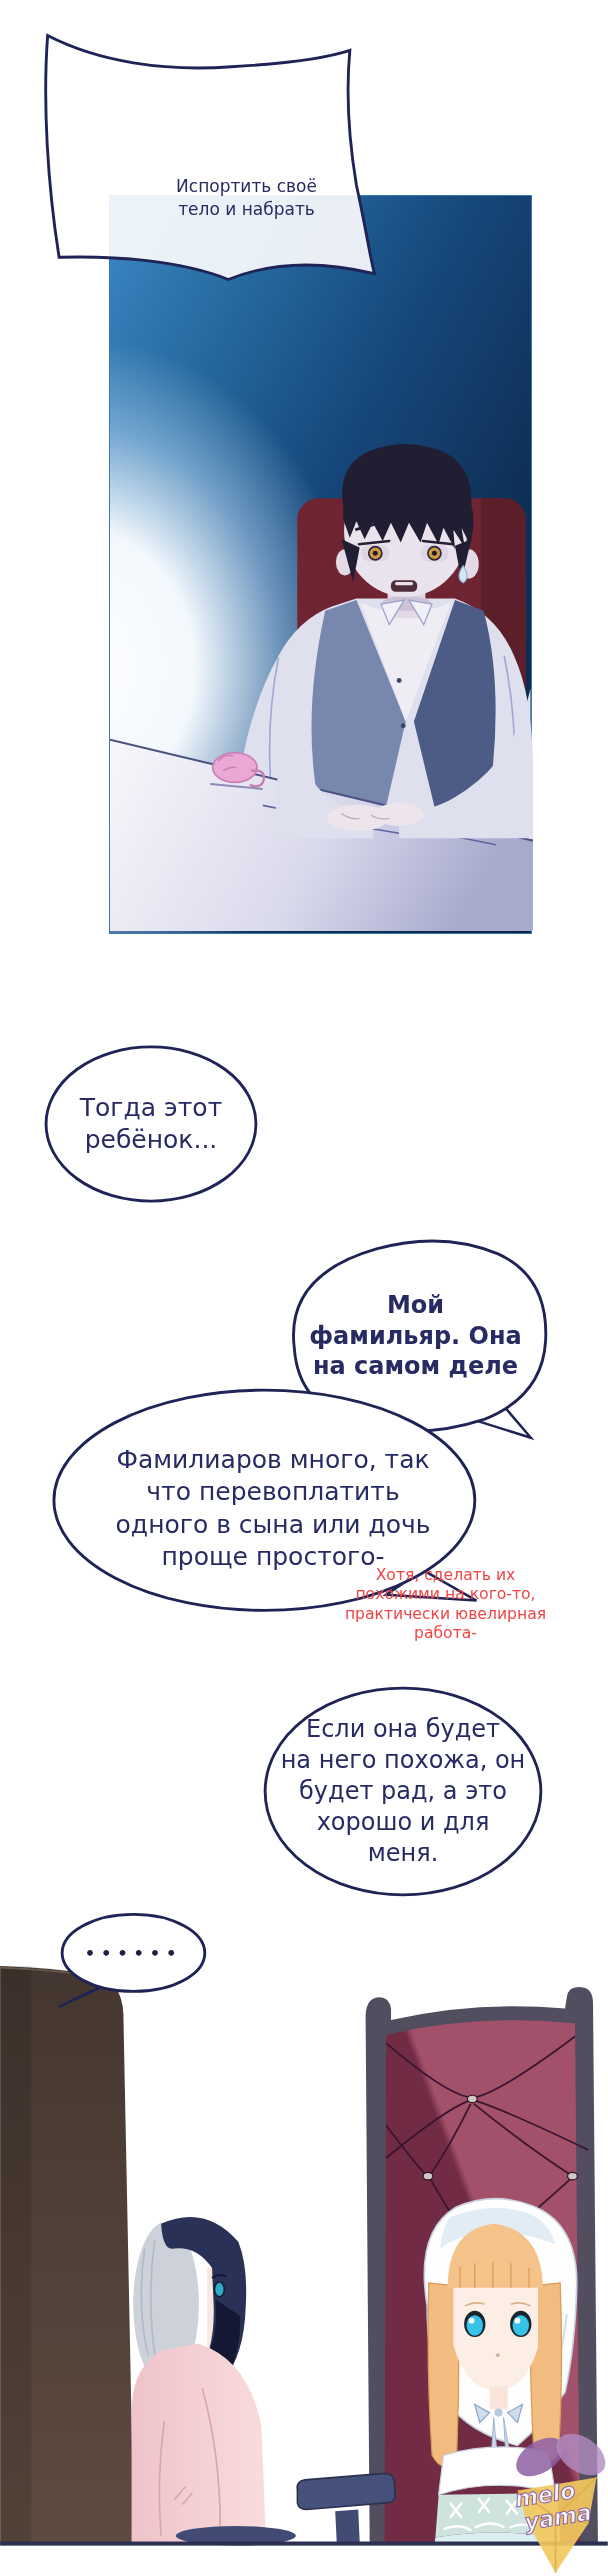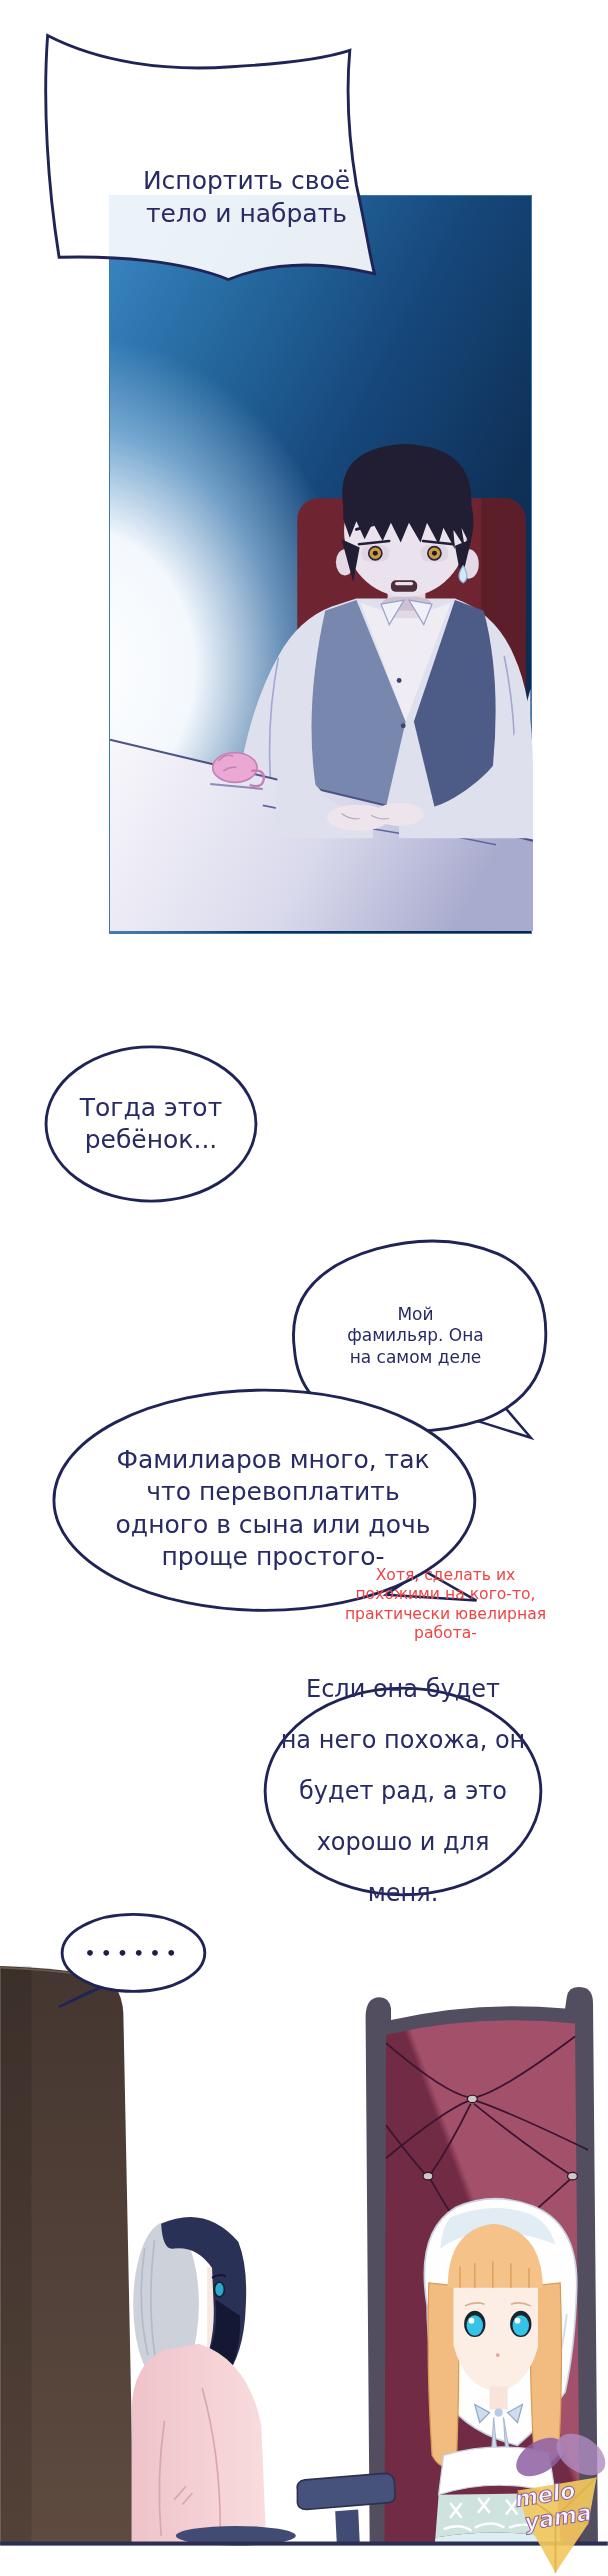--- a/index.html
+++ b/index.html
@@ -17,7 +17,7 @@
   .bubble{pointer-events:none;}
   .bubble .txt{position:absolute;left:0;top:0;width:100%;height:100%;display:flex;
     flex-direction:column;align-items:center;justify-content:center;text-align:center;}
-  .b1 .txt{line-height:1.3;font-size:25px;padding-top:5px;}
+  .b1 .txt{line-height:1.3;font-size:17px;padding-top:5px;}
   .b2 .txt{line-height:1.3;font-size:25px;}
   .b3 .txt{line-height:1.27;font-size:17px;}
   .b4 .txt{line-height:1.3;font-size:25px;}

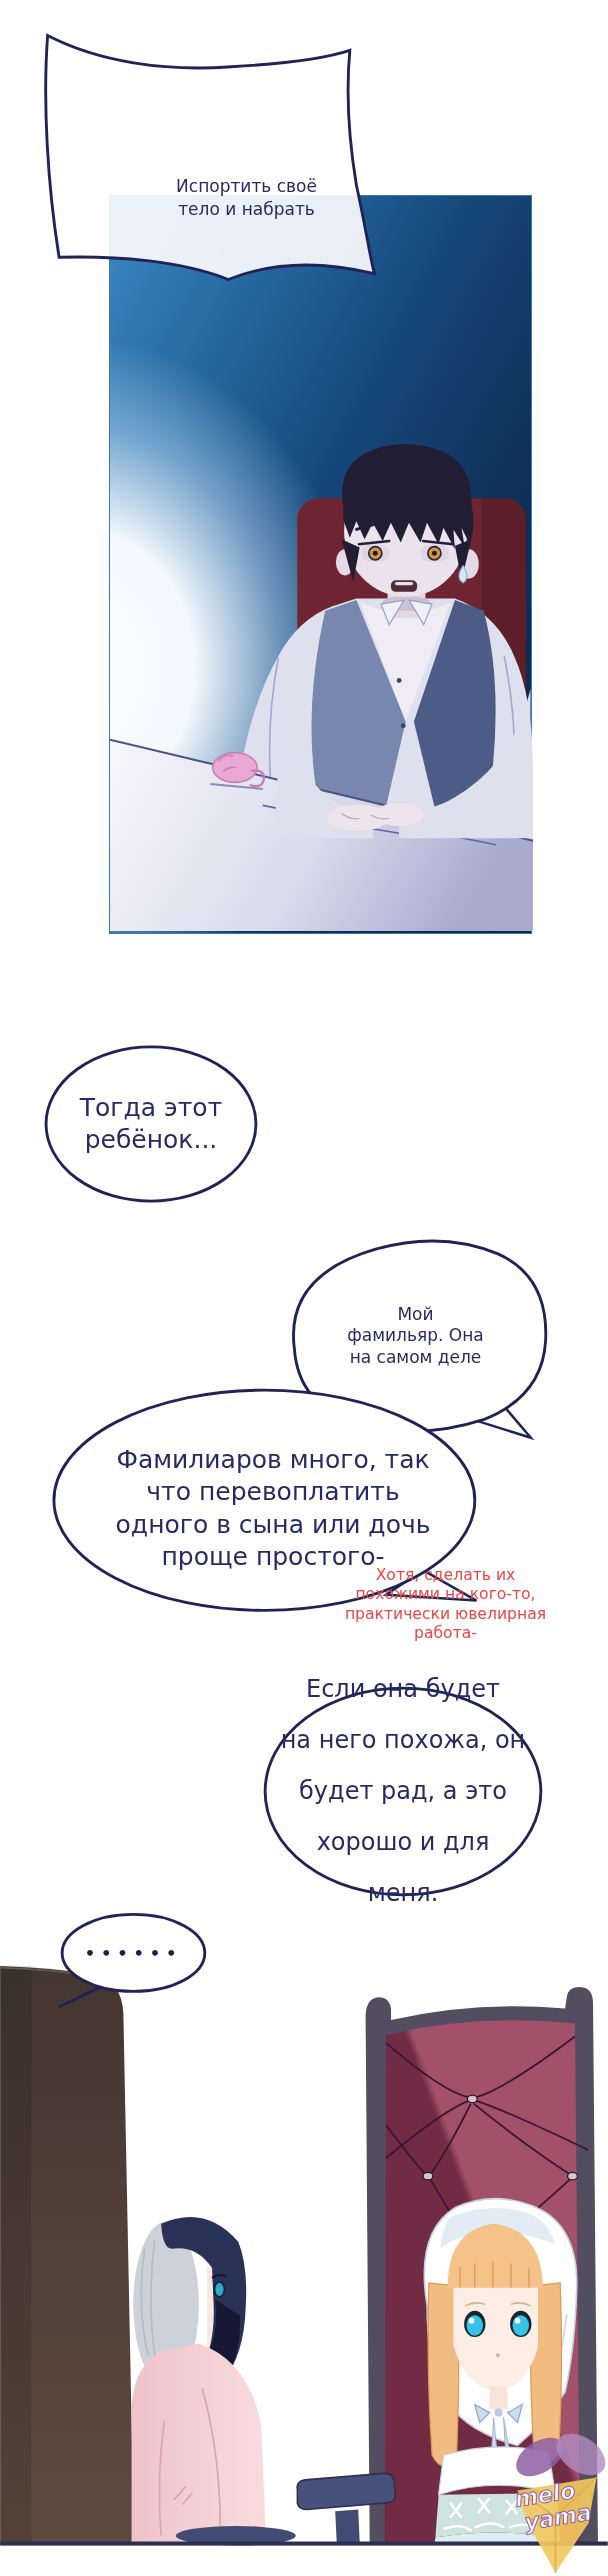--- a/index.html
+++ b/index.html
@@ -19,7 +19,7 @@
     flex-direction:column;align-items:center;justify-content:center;text-align:center;}
   .b1 .txt{line-height:1.3;font-size:17px;padding-top:5px;}
   .b2 .txt{line-height:1.3;font-size:25px;}
-  .b3 .txt{line-height:1.27;font-size:17px;}
+  .b3 .txt{line-height:1.27;font-size:24px;font-weight:bold;}
   .b4 .txt{line-height:1.3;font-size:25px;}
   .b5 .txt{line-height:1.3;font-size:24px;gap:20px;}
   .aside-txt{left:322px;top:1566px;width:247px;text-align:center;font-size:15.6px;

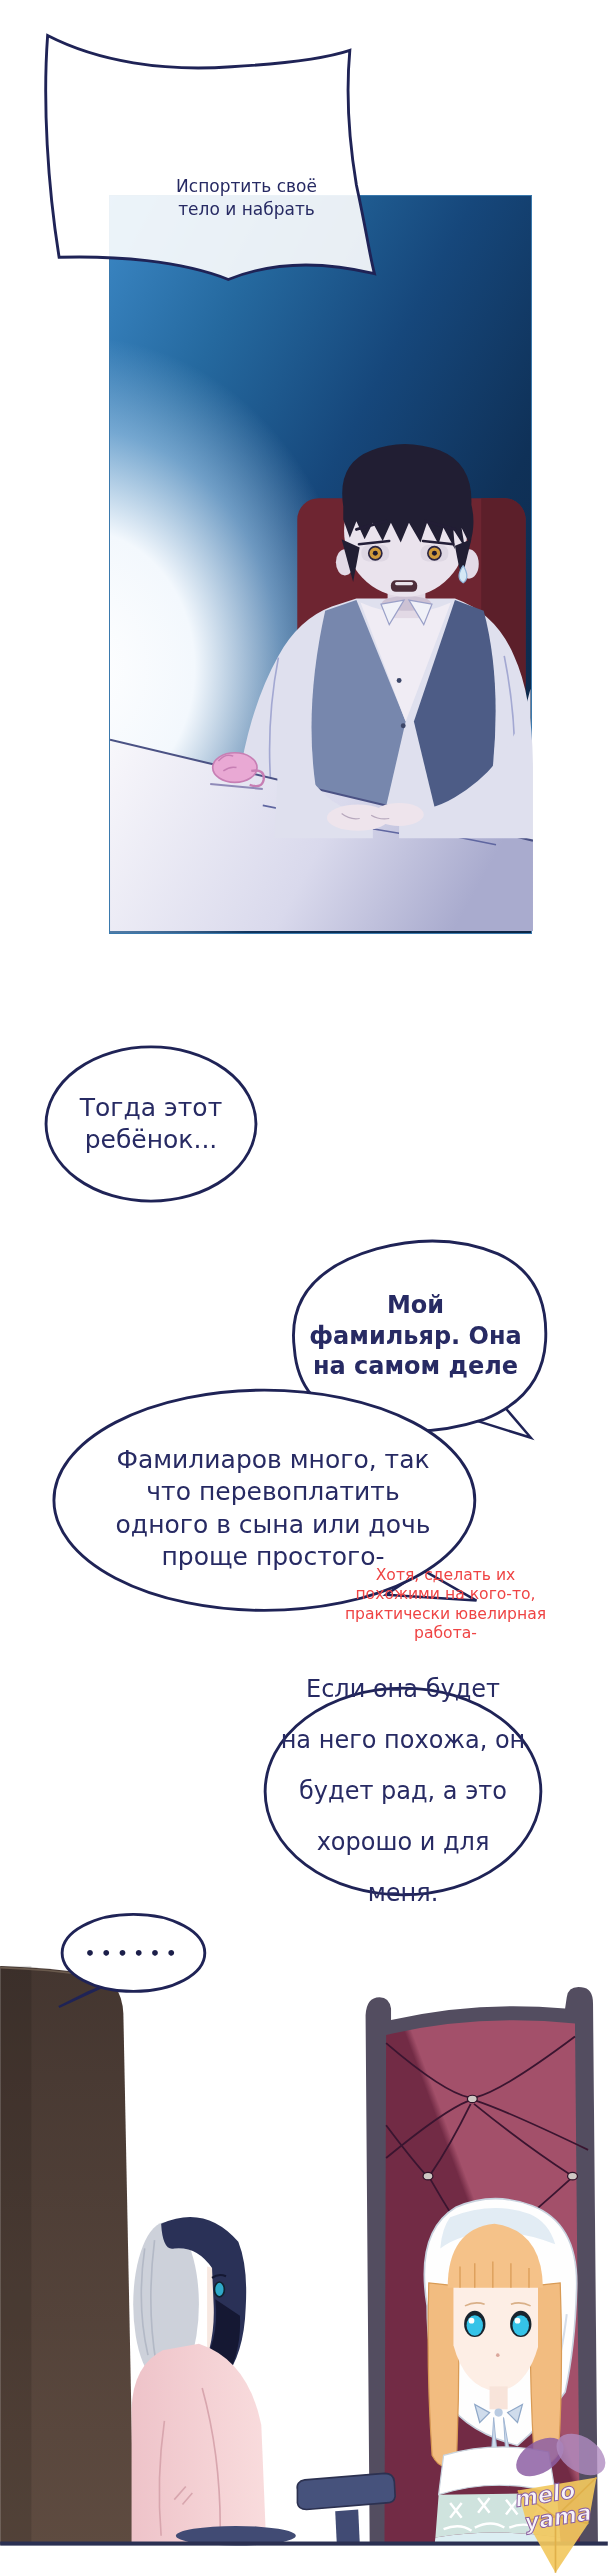--- a/index.html
+++ b/index.html
@@ -21,7 +21,7 @@
   .b2 .txt{line-height:1.3;font-size:25px;}
   .b3 .txt{line-height:1.27;font-size:24px;font-weight:bold;}
   .b4 .txt{line-height:1.3;font-size:25px;}
-  .b5 .txt{line-height:1.3;font-size:24px;gap:20px;}
+  .b5 .txt{line-height:1.3;font-size:24px;}
   .aside-txt{left:322px;top:1566px;width:247px;text-align:center;font-size:15.6px;
     line-height:1.24;color:#ef4444;}
   .wm-caption{font-style:italic;font-weight:bold;}

